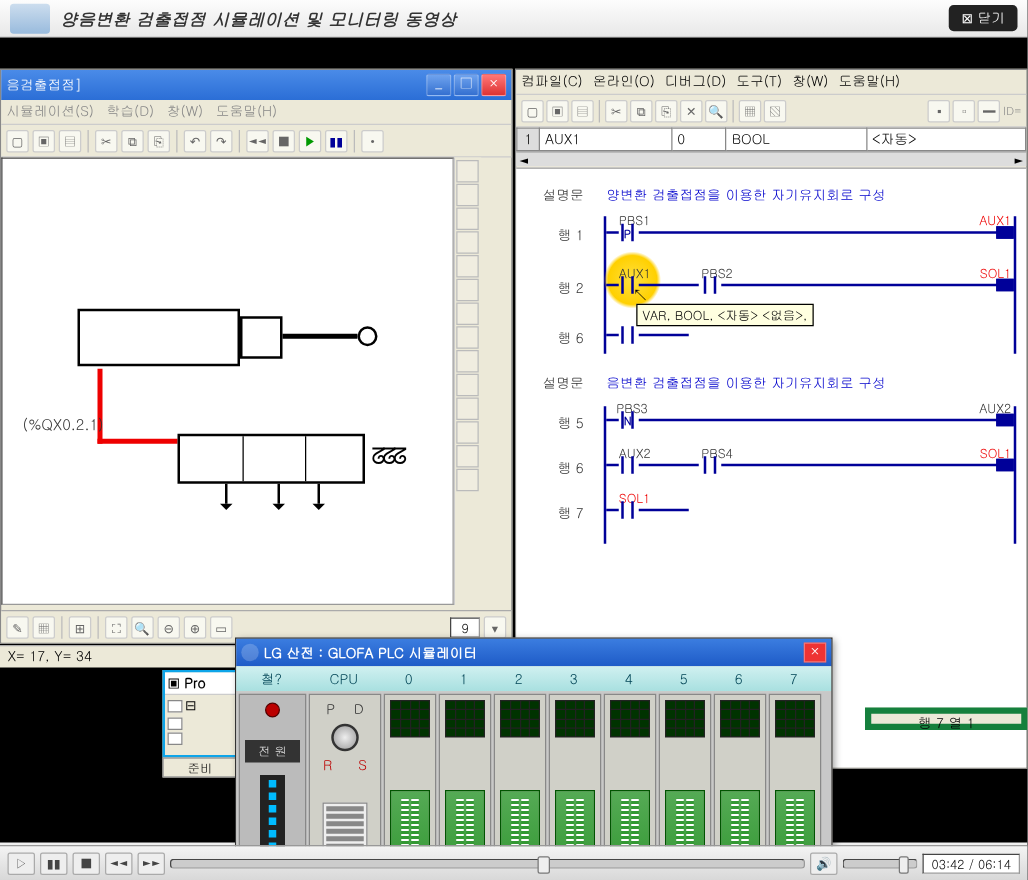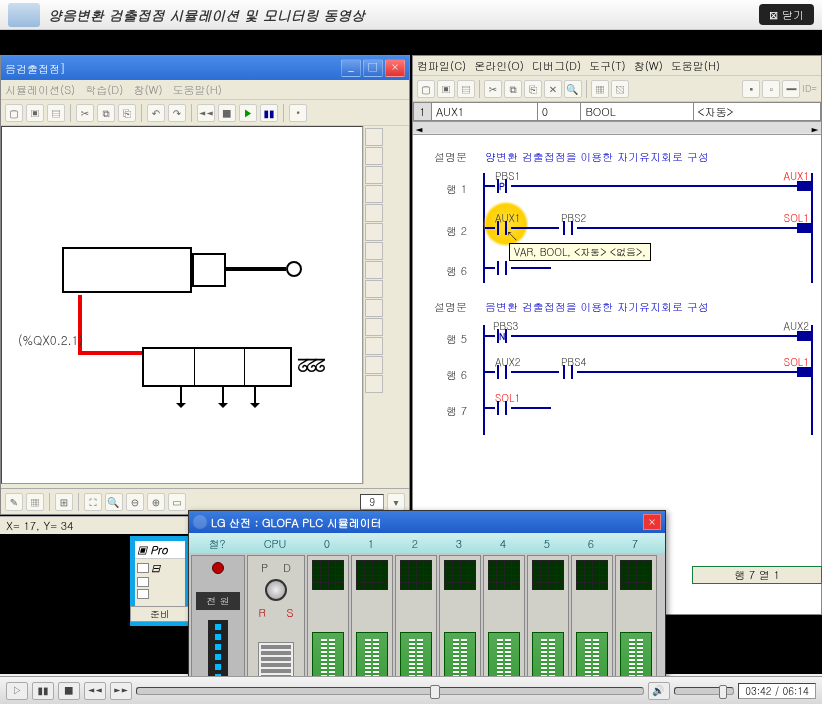--- a/index.html
+++ b/index.html
@@ -86,7 +86,7 @@
 .tooltip-box { position:absolute; background:#ffffe0; border:1px solid #000; padding:1px 4px; font-size:10px; white-space:nowrap; }
 
 
-.proj-panel { position:absolute; left:130px; top:506px; width:60px; height:90px; background:#ece9d8; border:5px solid #0ea5e9;font-style:italic; }
+.proj-panel { position:absolute; left:130px; top:506px; width:60px; height:70px; background:#ece9d8; border:2px solid #0ea5e9; }
 .proj-panel .hdr { background:#fff; border-bottom:1px solid #ccc; padding:1px 2px; font-size:10px; font-weight:bold; }
 .proj-panel .row { padding:1px 2px; font-size:10px; display:flex; align-items:center; gap:2px;}
 .proj-panel .ic { width:12px; height:10px; border:1px solid #888; background:#fff;}

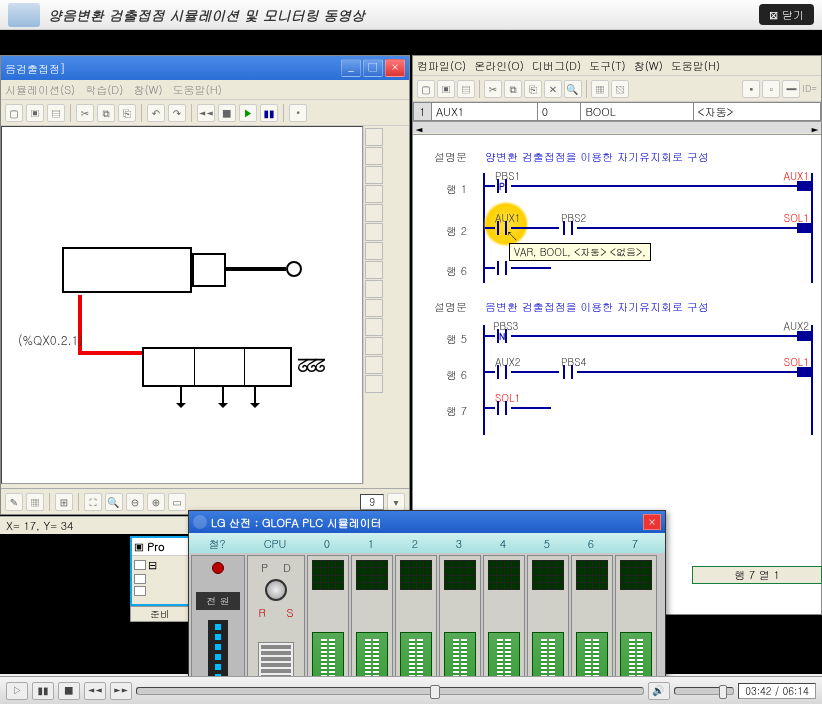--- a/index.html
+++ b/index.html
@@ -122,7 +122,7 @@
 .io-conn .pins { position:absolute; top:6px; bottom:6px; left:8px; width:6px; background:repeating-linear-gradient(#fff 0,#fff 2px,#393 2px,#393 4px);}
 .io-conn .pins2 { left:auto; right:8px;}
 
-.right-status { position:absolute; right:0; bottom:90px; height:18px; width:130px; background:#ece9d8; border:1px solid #15803d; text-align:center; line-height:16px; font-size:11px;}
+.right-status { position:absolute; right:0; bottom:90px; height:18px; width:130px; background:#ece9d8; border:5px solid #15803d; text-align:center; line-height:16px; font-size:11px;}
 
 
 .media-bar { position: absolute; left: 0; right: 0; bottom: 0; height: 28px; background: linear-gradient(#f4f4f4,#d8d8d8); border-top: 1px solid #999; display: flex; align-items: center; padding: 0 6px; gap: 4px; }

